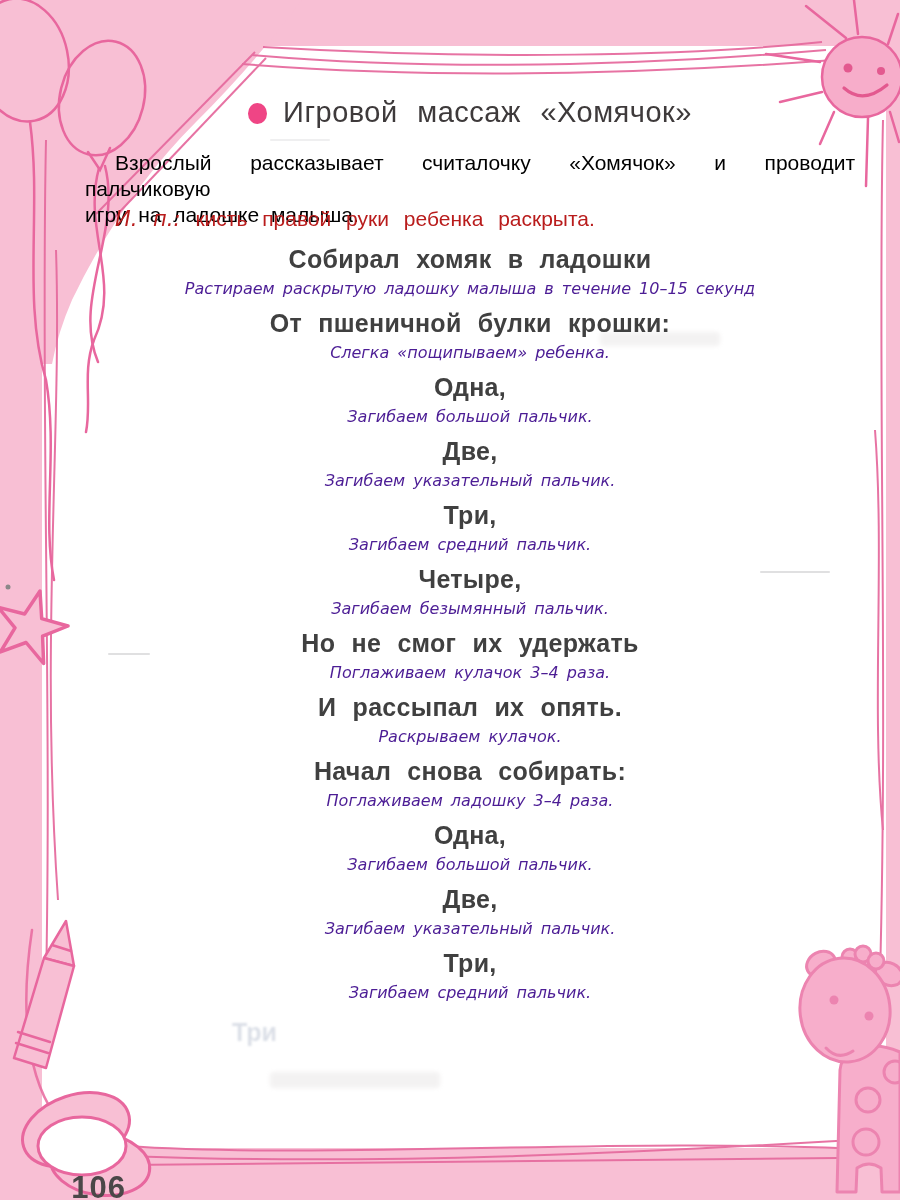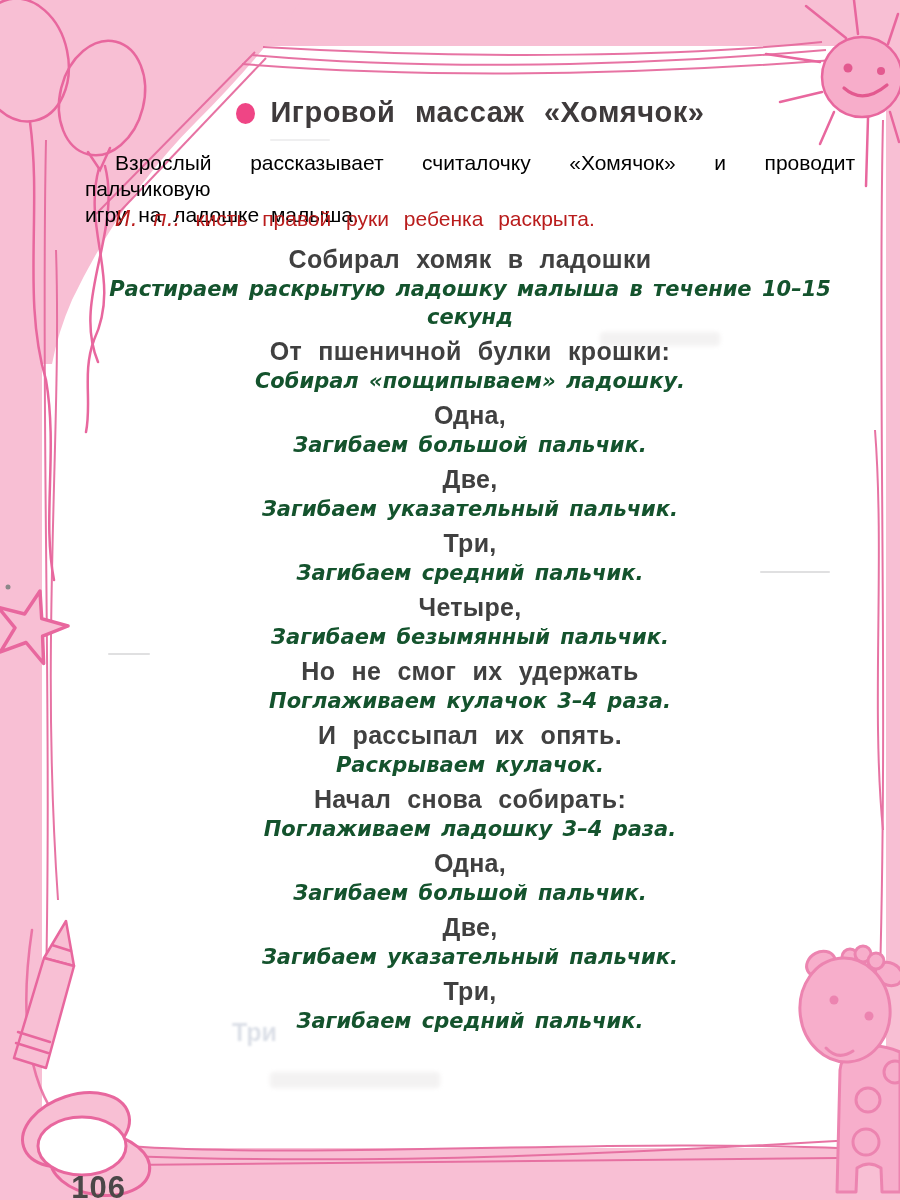--- a/index.html
+++ b/index.html
@@ -20,7 +20,7 @@
     background:#ef4585;vertical-align:-2px;margin-right:16px;
   }
   .title-text{
-    font-size:29px;font-weight:bold;color:#3e3a3b;
+    font-size:29px;font-weight:normal;color:#3e3a3b;
     letter-spacing:0.5px;word-spacing:11px;margin-top:16px;
   }
 

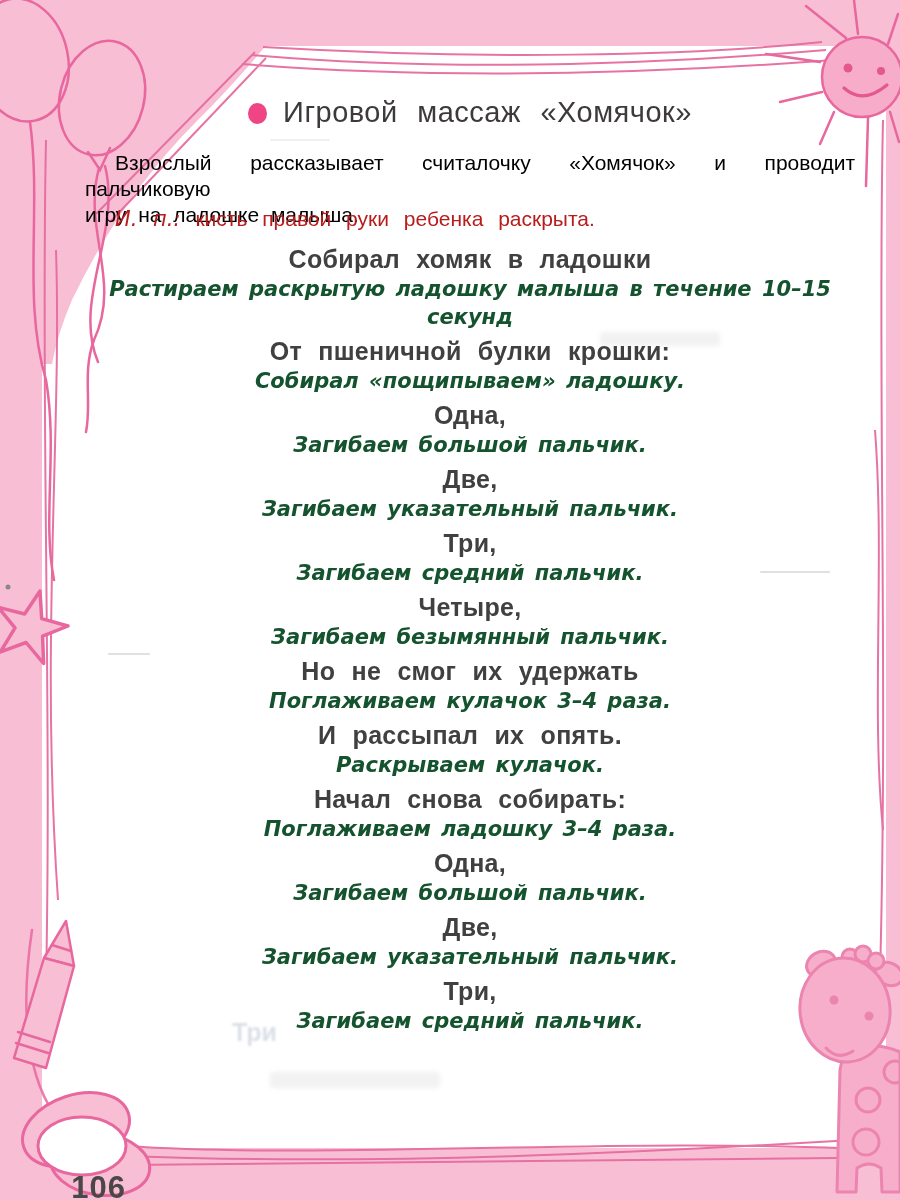--- a/index.html
+++ b/index.html
@@ -41,7 +41,7 @@
   }
   .verse-action{
     font-family:"DejaVu Sans", sans-serif;font-style:italic;
-    font-size:21px;color:#14532d;line-height:28px;word-spacing:3px;font-weight:bold;
+    font-size:16px;color:#4c1d95;line-height:28px;word-spacing:3px;
   }
 
   .page-number{

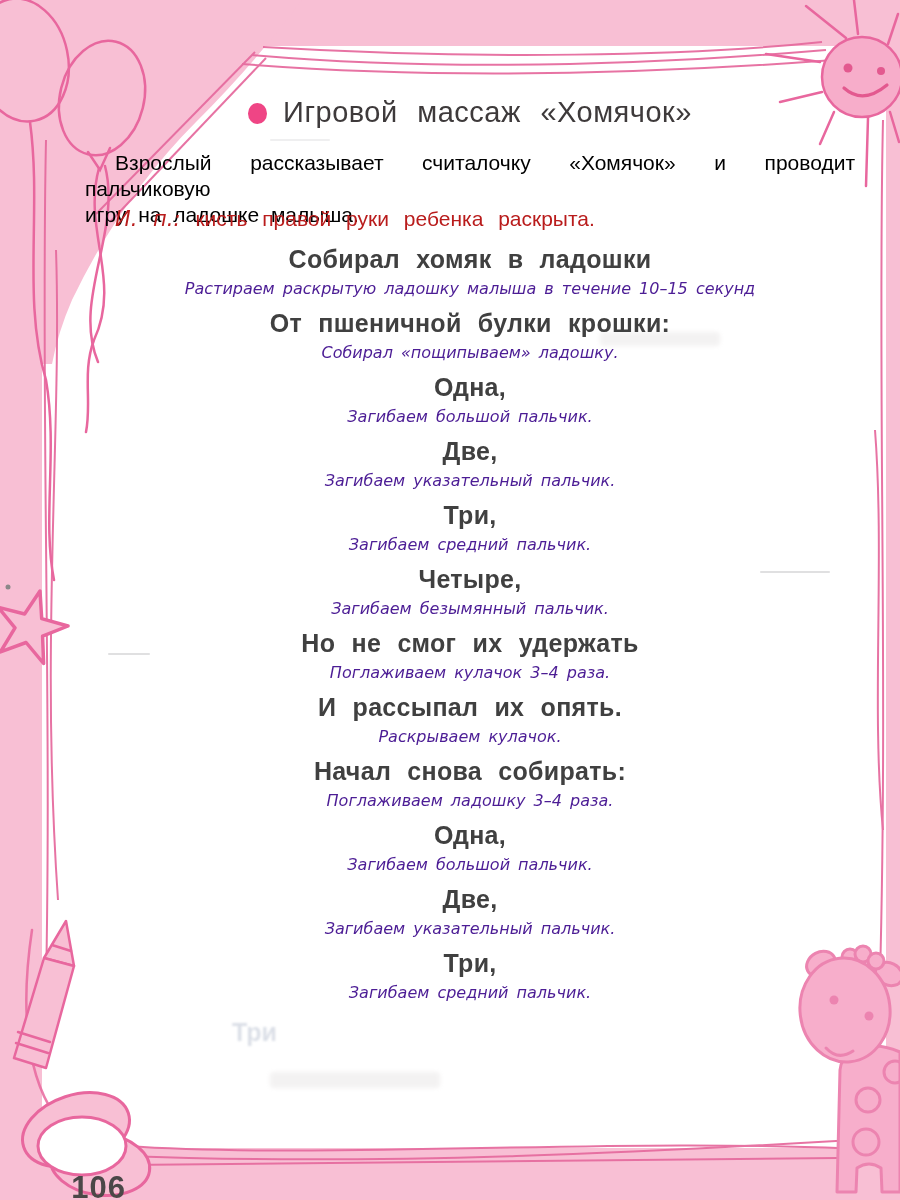--- a/index.html
+++ b/index.html
@@ -181,7 +181,7 @@
     </div>
     <div class="verse-item">
       <div class="verse-line">От пшеничной булки крошки:</div>
-      <div class="verse-action">Собирал «пощипываем» ладошку.</div>
+      <div class="verse-action">Слегка «пощипываем» ребенка.</div>
     </div>
     <div class="verse-item">
       <div class="verse-line">Одна,</div>

